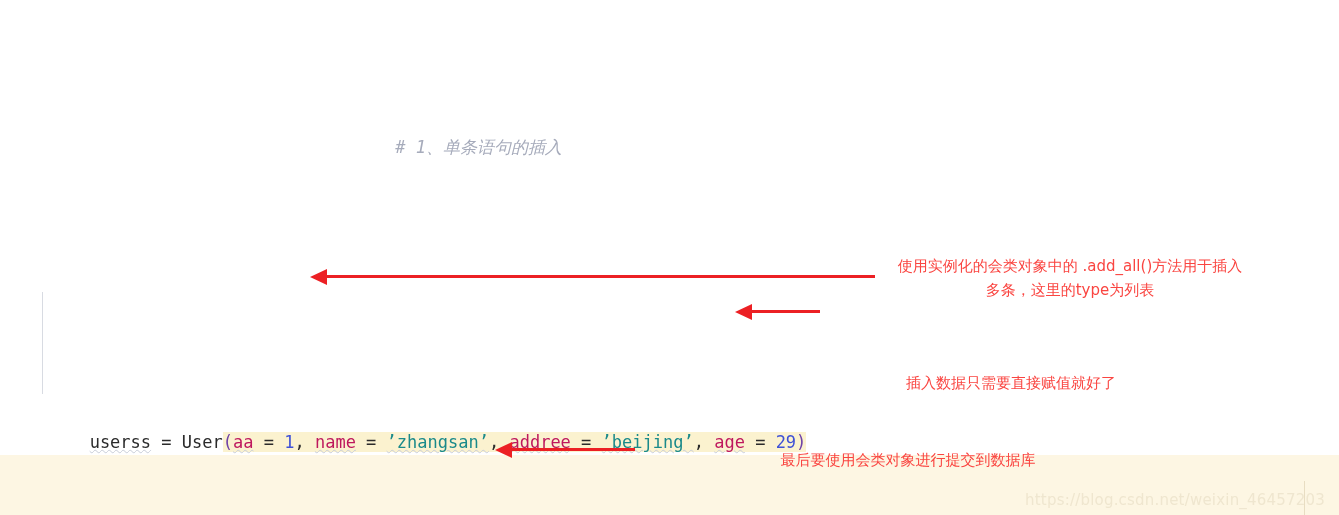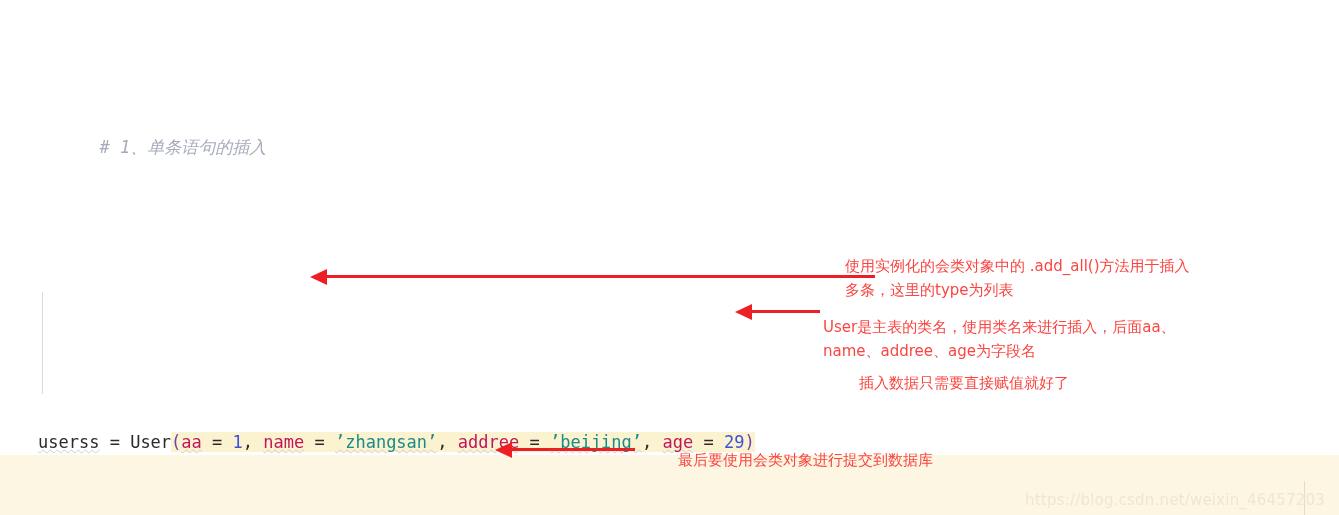--- a/index.html
+++ b/index.html
@@ -14,6 +14,7 @@
     background: #ffffff;
     overflow: hidden;
     font-family: "Liberation Serif", serif;
+    text-align: center;
   }
 
   

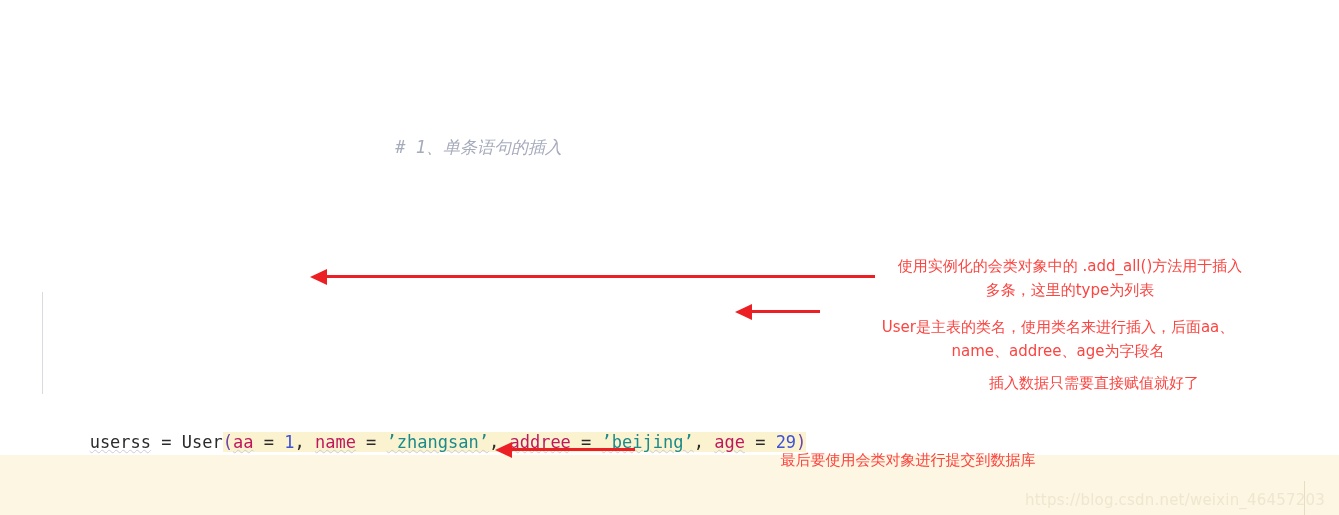--- a/index.html
+++ b/index.html
@@ -181,8 +181,6 @@
   <div class="note" style="left:845px; top:254px; width:450px;">使用实例化的会类对象中的  .add_all()方法用于插入
 多条，这里的type为列表</div>
 
-  <div class="note" style="left:823px; top:315px; width:470px;">User是主表的类名，使用类名来进行插入，后面aa、
-name、addree、age为字段名</div>
 
   <div class="note" style="left:859px; top:371px; width:470px;">插入数据只需要直接赋值就好了</div>
 

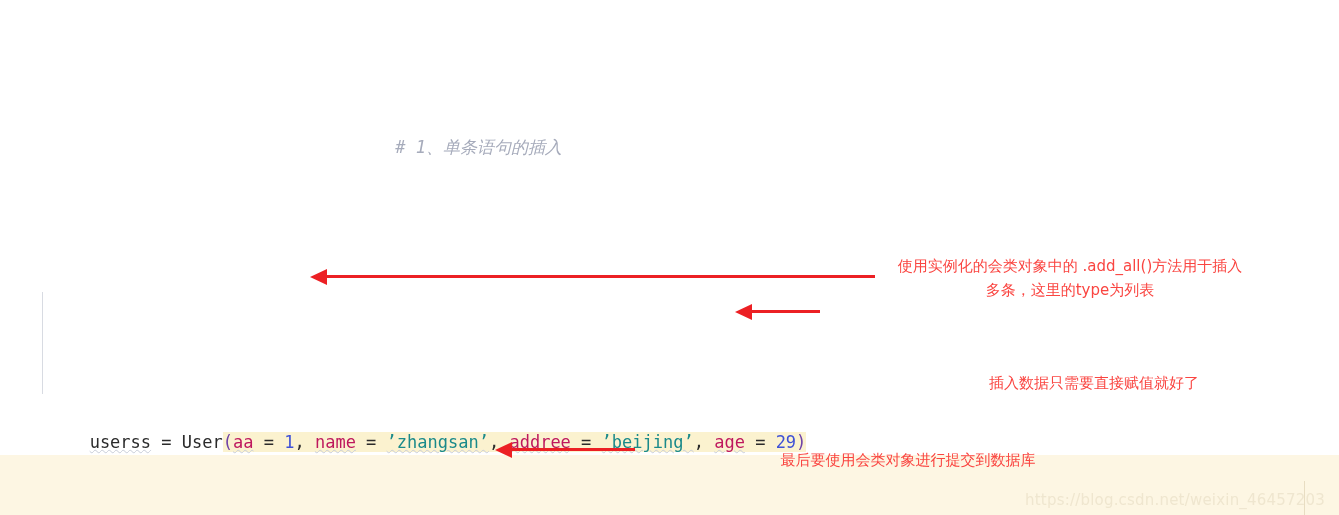--- a/index.html
+++ b/index.html
@@ -182,7 +182,7 @@
 多条，这里的type为列表</div>
 
 
-  <div class="note" style="left:859px; top:371px; width:470px;">插入数据只需要直接赋值就好了</div>
+  <div class="note" style="left:776px; top:371px; width:470px;">插入数据只需要直接赋值就好了</div>
 
   <div class="note" style="left:678px; top:448px; width:460px;">最后要使用会类对象进行提交到数据库</div>
 

